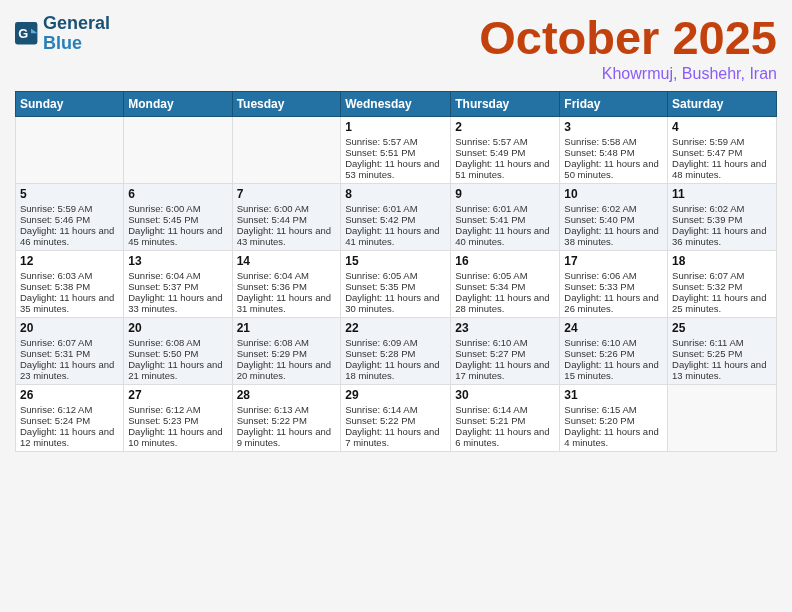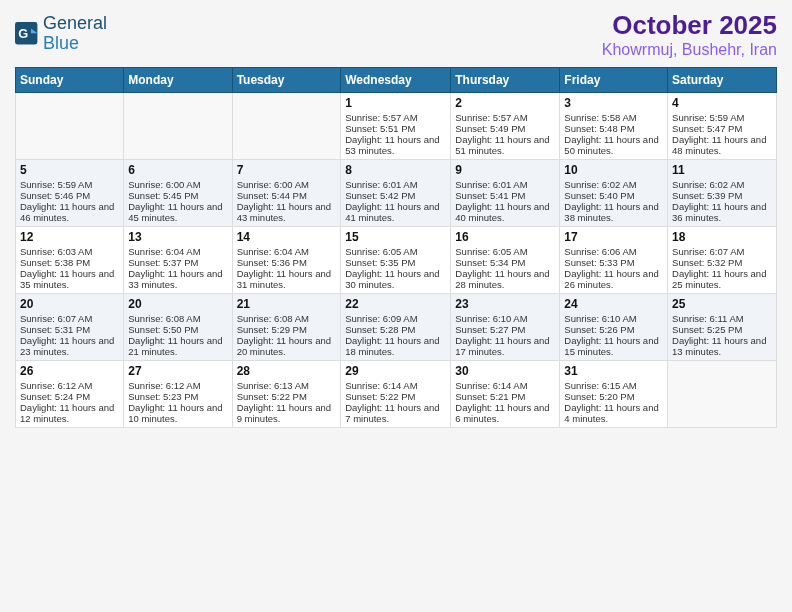--- a/index.html
+++ b/index.html
@@ -28,7 +28,7 @@
     }
     .logo-text {
       font-size: 18px;
-      font-weight: normal;
+      font-weight: bold;
       color: #1a5276;
       line-height: 1.1;
     }

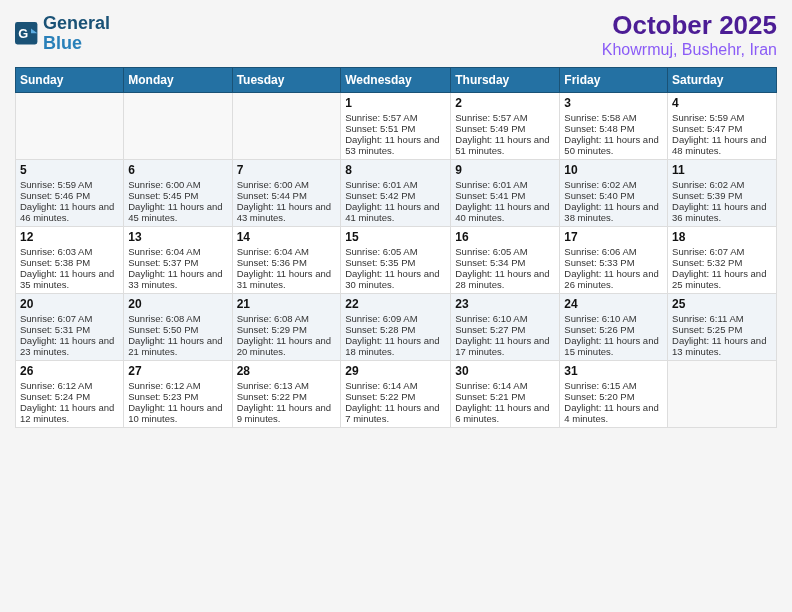--- a/index.html
+++ b/index.html
@@ -45,9 +45,9 @@
       text-align: right;
     }
     .month-title {
-      font-size: 26px;
+      font-size: 47px;
       font-weight: bold;
-      color: #4c1d95;
+      color: #c2410c;
     }
     .location {
       font-size: 16px;

